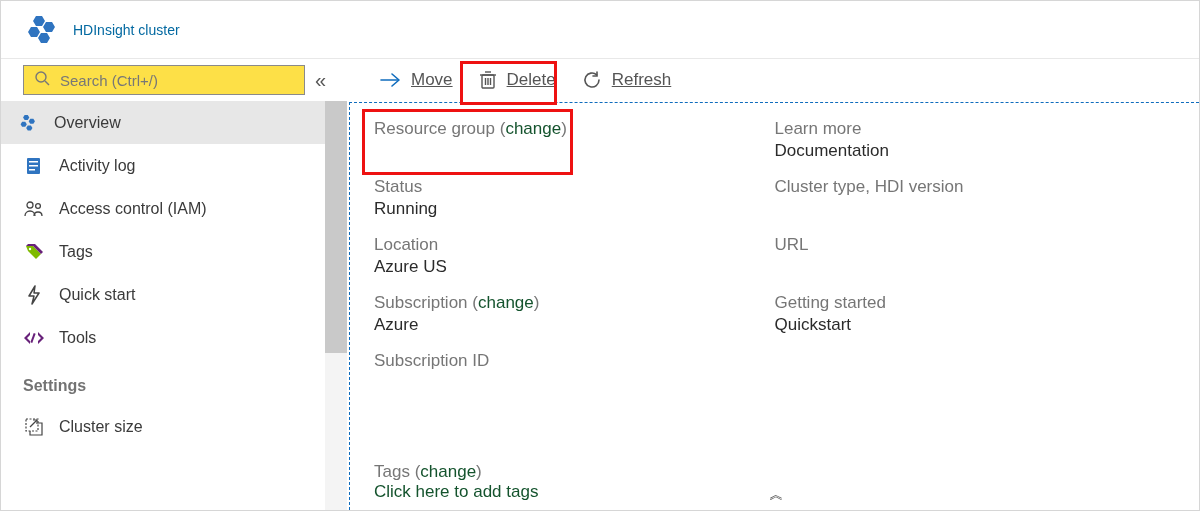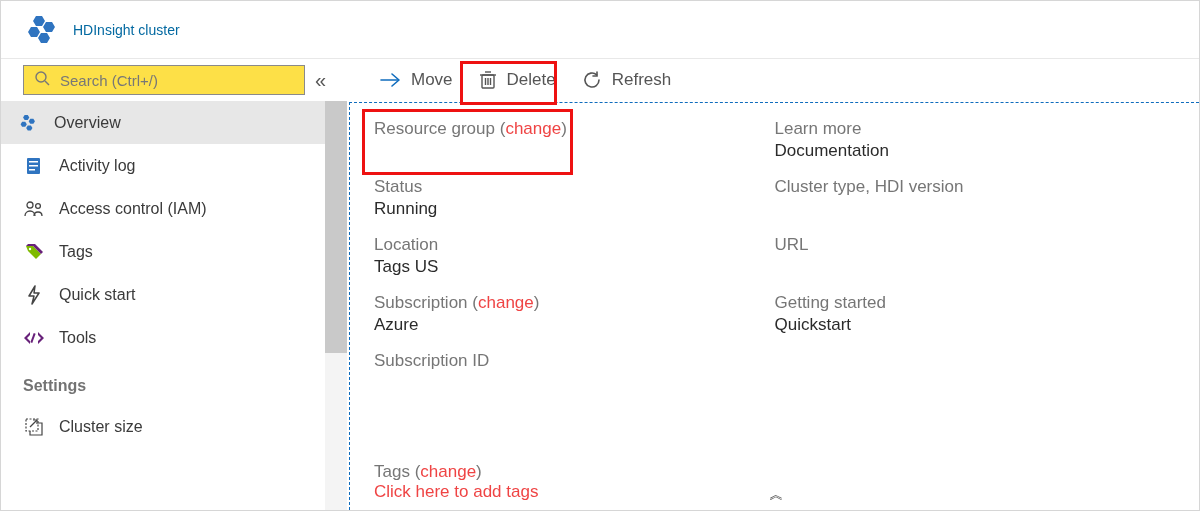--- a/index.html
+++ b/index.html
@@ -41,7 +41,7 @@
   .toolbar { height: 42px; display: flex; align-items: center; padding-left: 22px; gap: 6px; font-size: 17px; color: #555; }
   .tool-btn { display:flex; align-items:center; height: 36px; padding: 0 10px; gap: 10px; color:#555; cursor:pointer; }
   .tool-btn svg { display:block; }
-  .tool-btn .lbl { font-size: 17px; }
+  .tool-btn .lbl { font-size: 17px; text-decoration: underline; }
 
   .highlight-red { border: 3px solid #e11; position: absolute; pointer-events: none; }
 

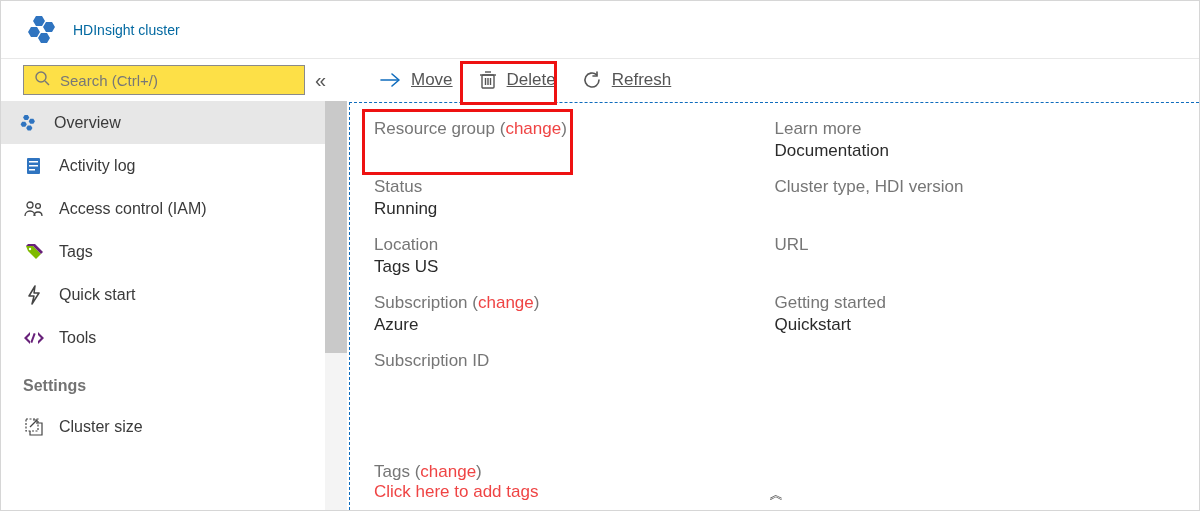--- a/index.html
+++ b/index.html
@@ -52,7 +52,7 @@
   .field { margin-bottom: 16px; }
   .field .lbl { font-size: 17px; color: #767676; margin-bottom: 2px; }
   .field .val { font-size: 17px; color: #2b2b2b; }
-  .link { color: #ef4444; cursor:pointer; }
+  .link { color: #14532d; cursor:pointer; }
   .paren { color:#767676; }
 
   .tags-row { margin-top: 8px; font-size: 17px; }

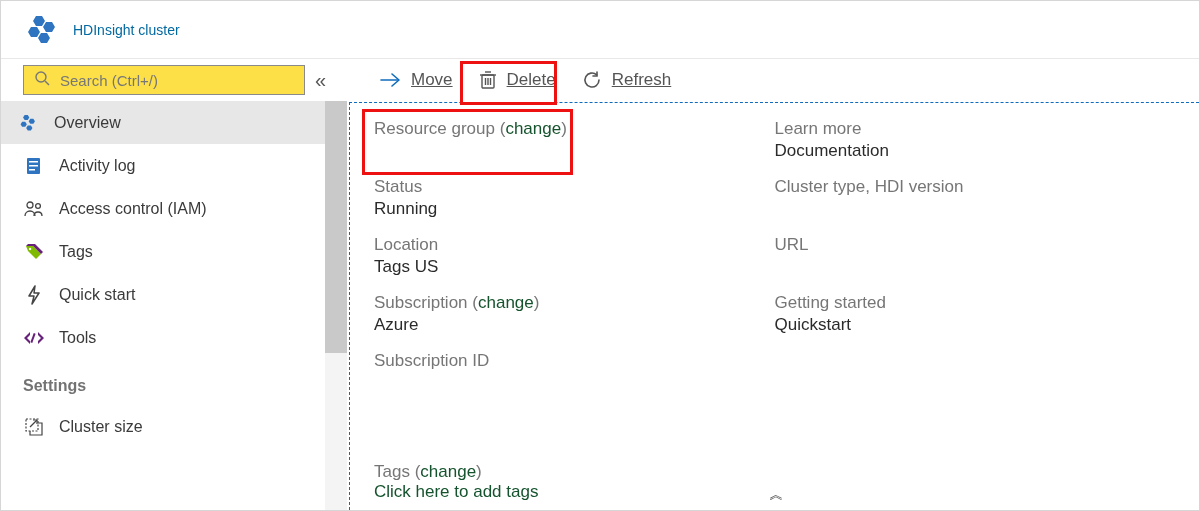--- a/index.html
+++ b/index.html
@@ -247,7 +247,7 @@
 
             <div class="field">
               <div class="lbl">Location</div>
-              <div class="val">Tags US</div>
+              <div class="val">Azure US</div>
             </div>
 
             <div class="field">

